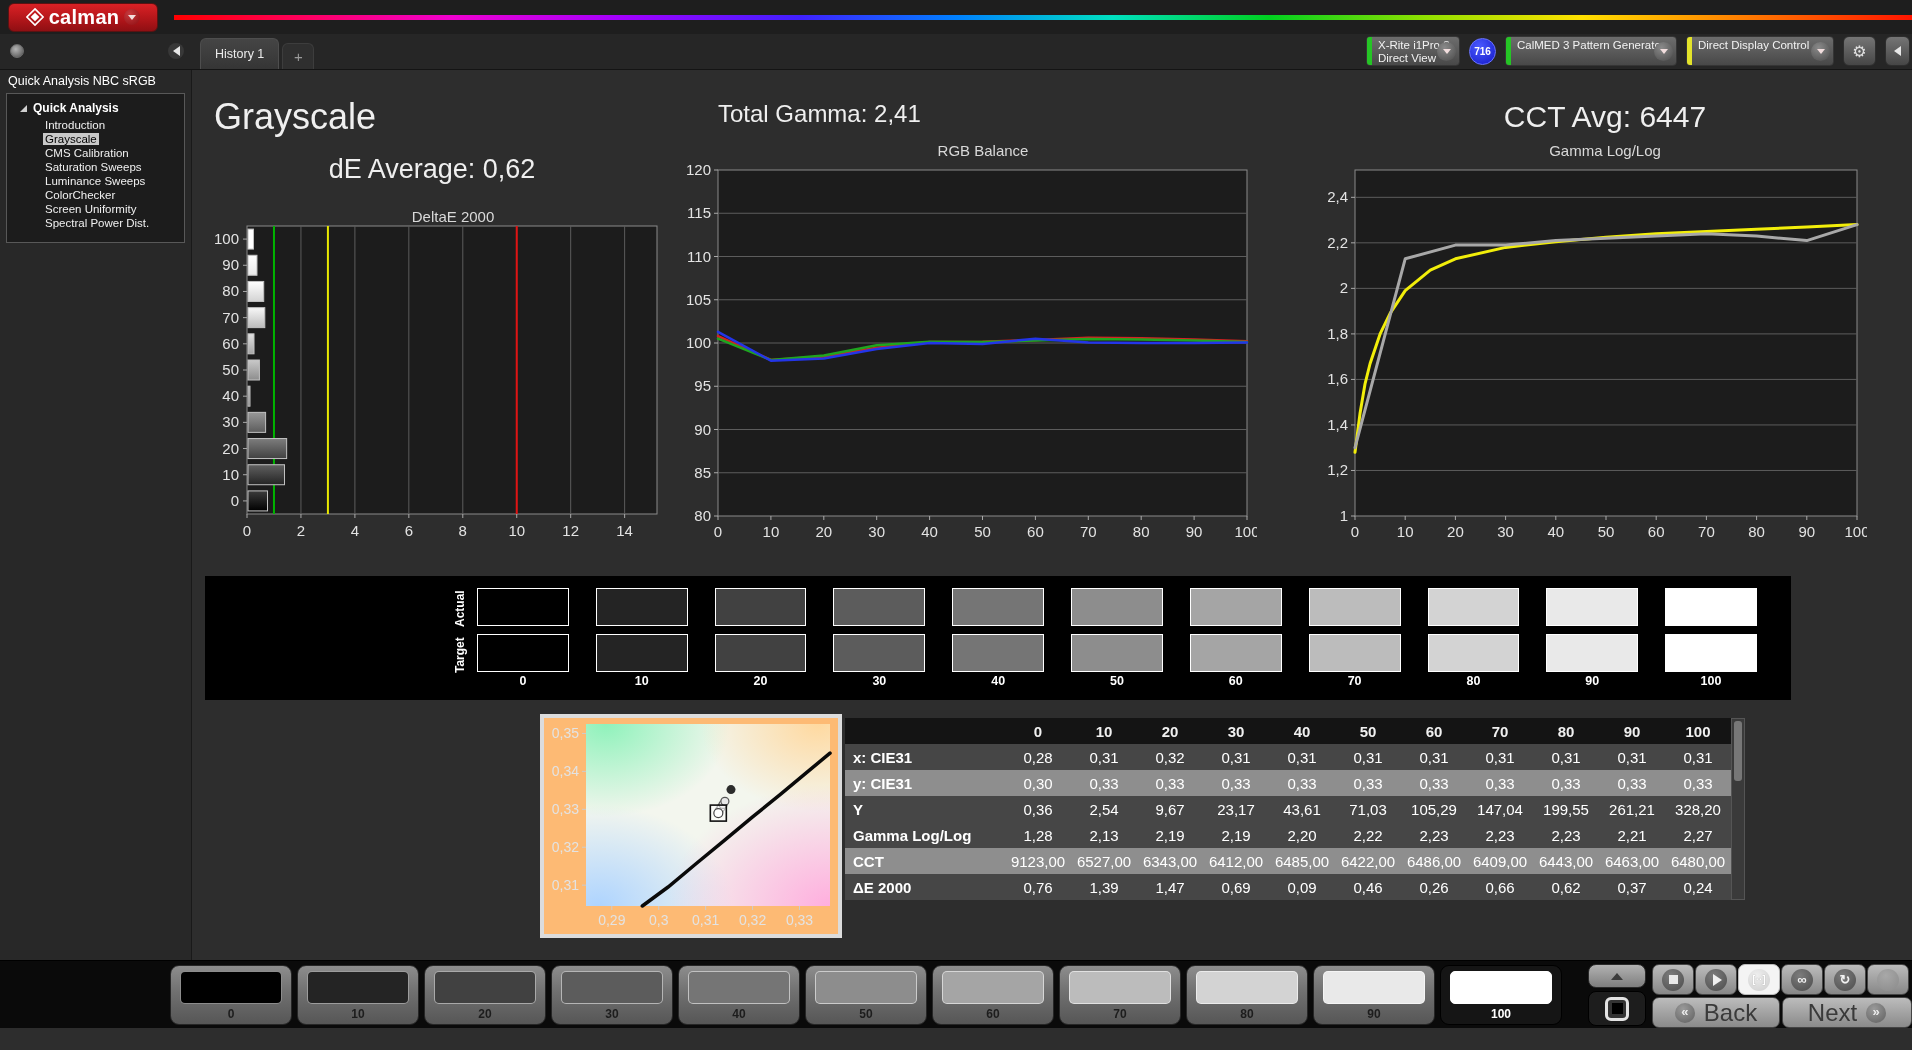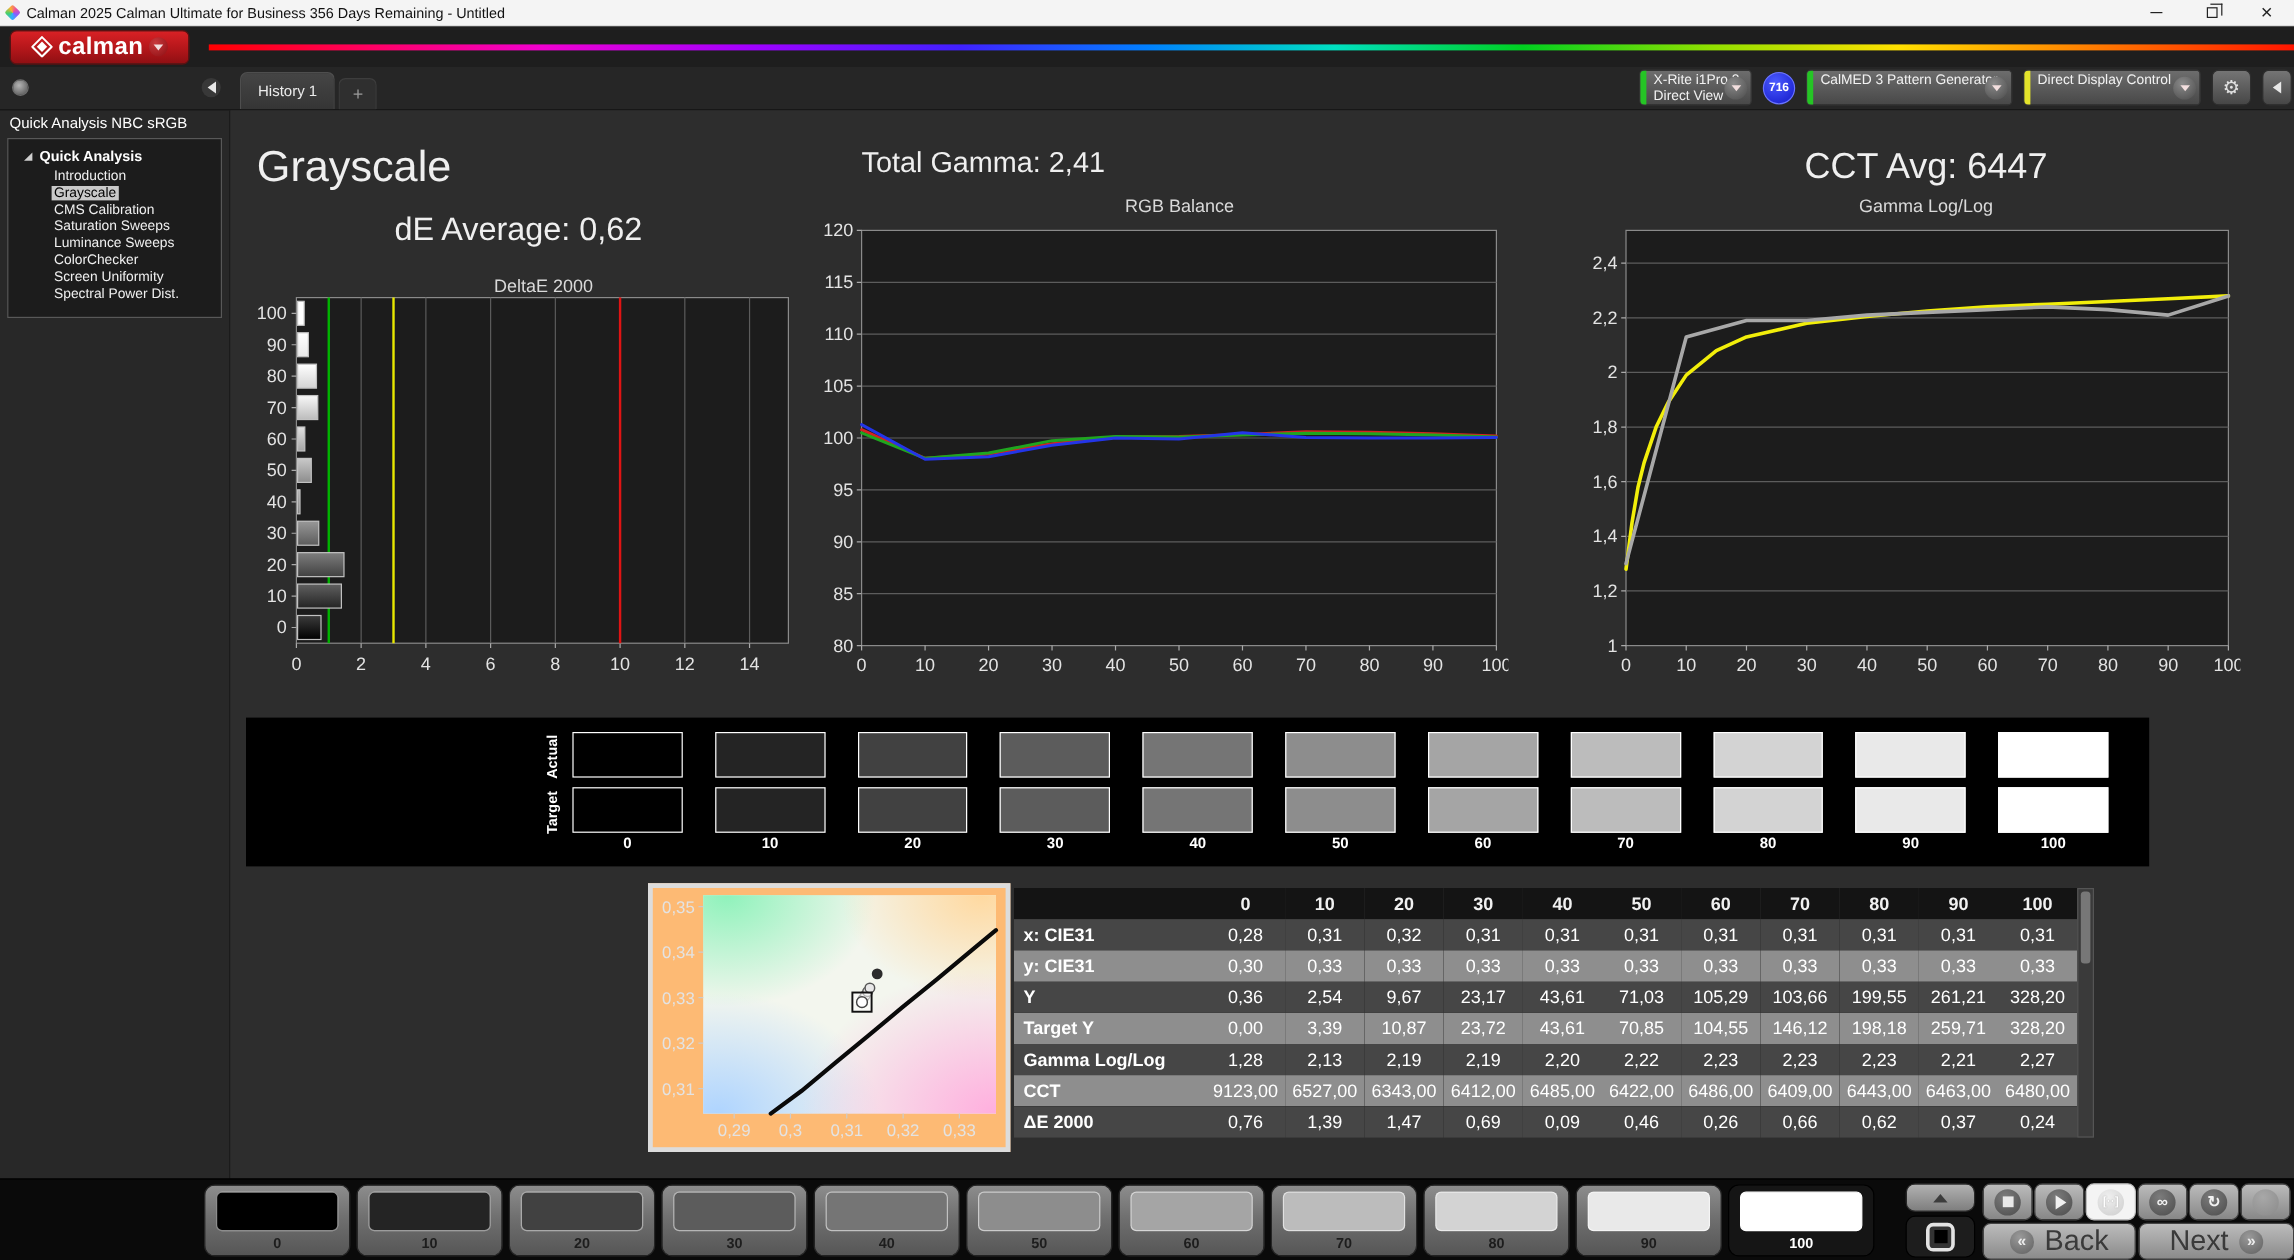--- a/index.html
+++ b/index.html
@@ -135,19 +135,6 @@
 
 <div id="app">
 
-  <div class="titlebar">
-    <span class="app-icon"></span>
-    <span>Calman 2025 Calman Ultimate for Business 356 Days Remaining  - Untitled</span>
-    <div class="win-controls">
-      <div class="win-btn">
-          <span class="min-glyph"></span>
-        </div>
-      <div class="win-btn">
-          <span class="restore-glyph"></span>
-        </div>
-      <div class="win-btn" style="font-size:17px">×</div>
-    </div>
-  </div>
 
   <div class="brandbar">
     <div class="logo">

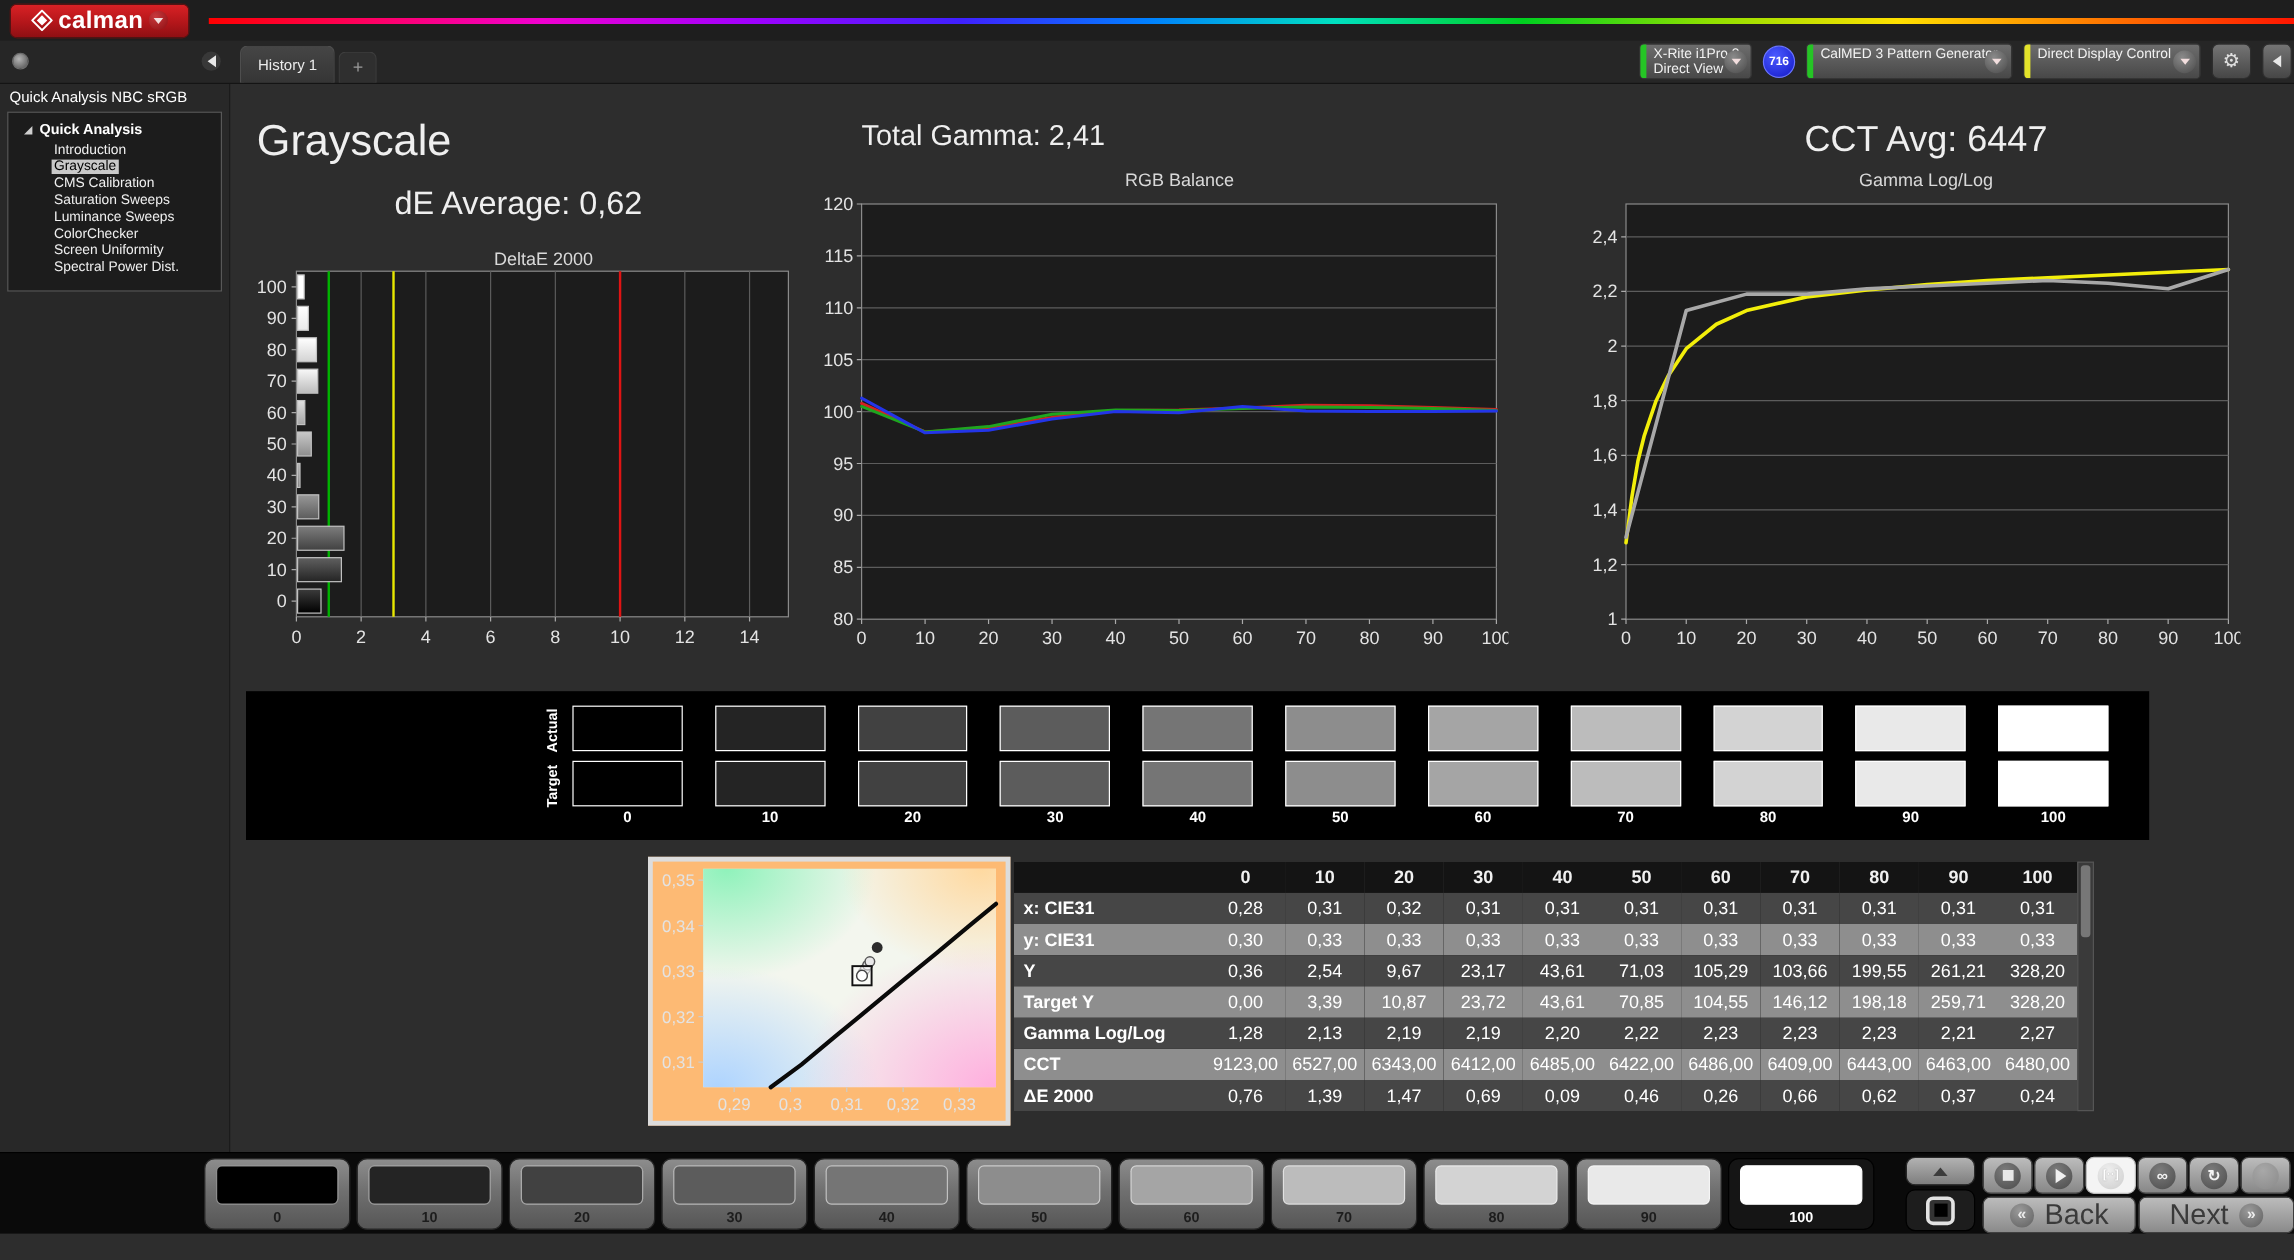--- a/index.html
+++ b/index.html
@@ -618,7 +618,7 @@
                 <td>43,61</td>
                 <td>71,03</td>
                 <td>105,29</td>
-                <td>103,66</td>
+                <td>147,04</td>
                 <td>199,55</td>
                 <td>261,21</td>
                 <td>328,20</td>

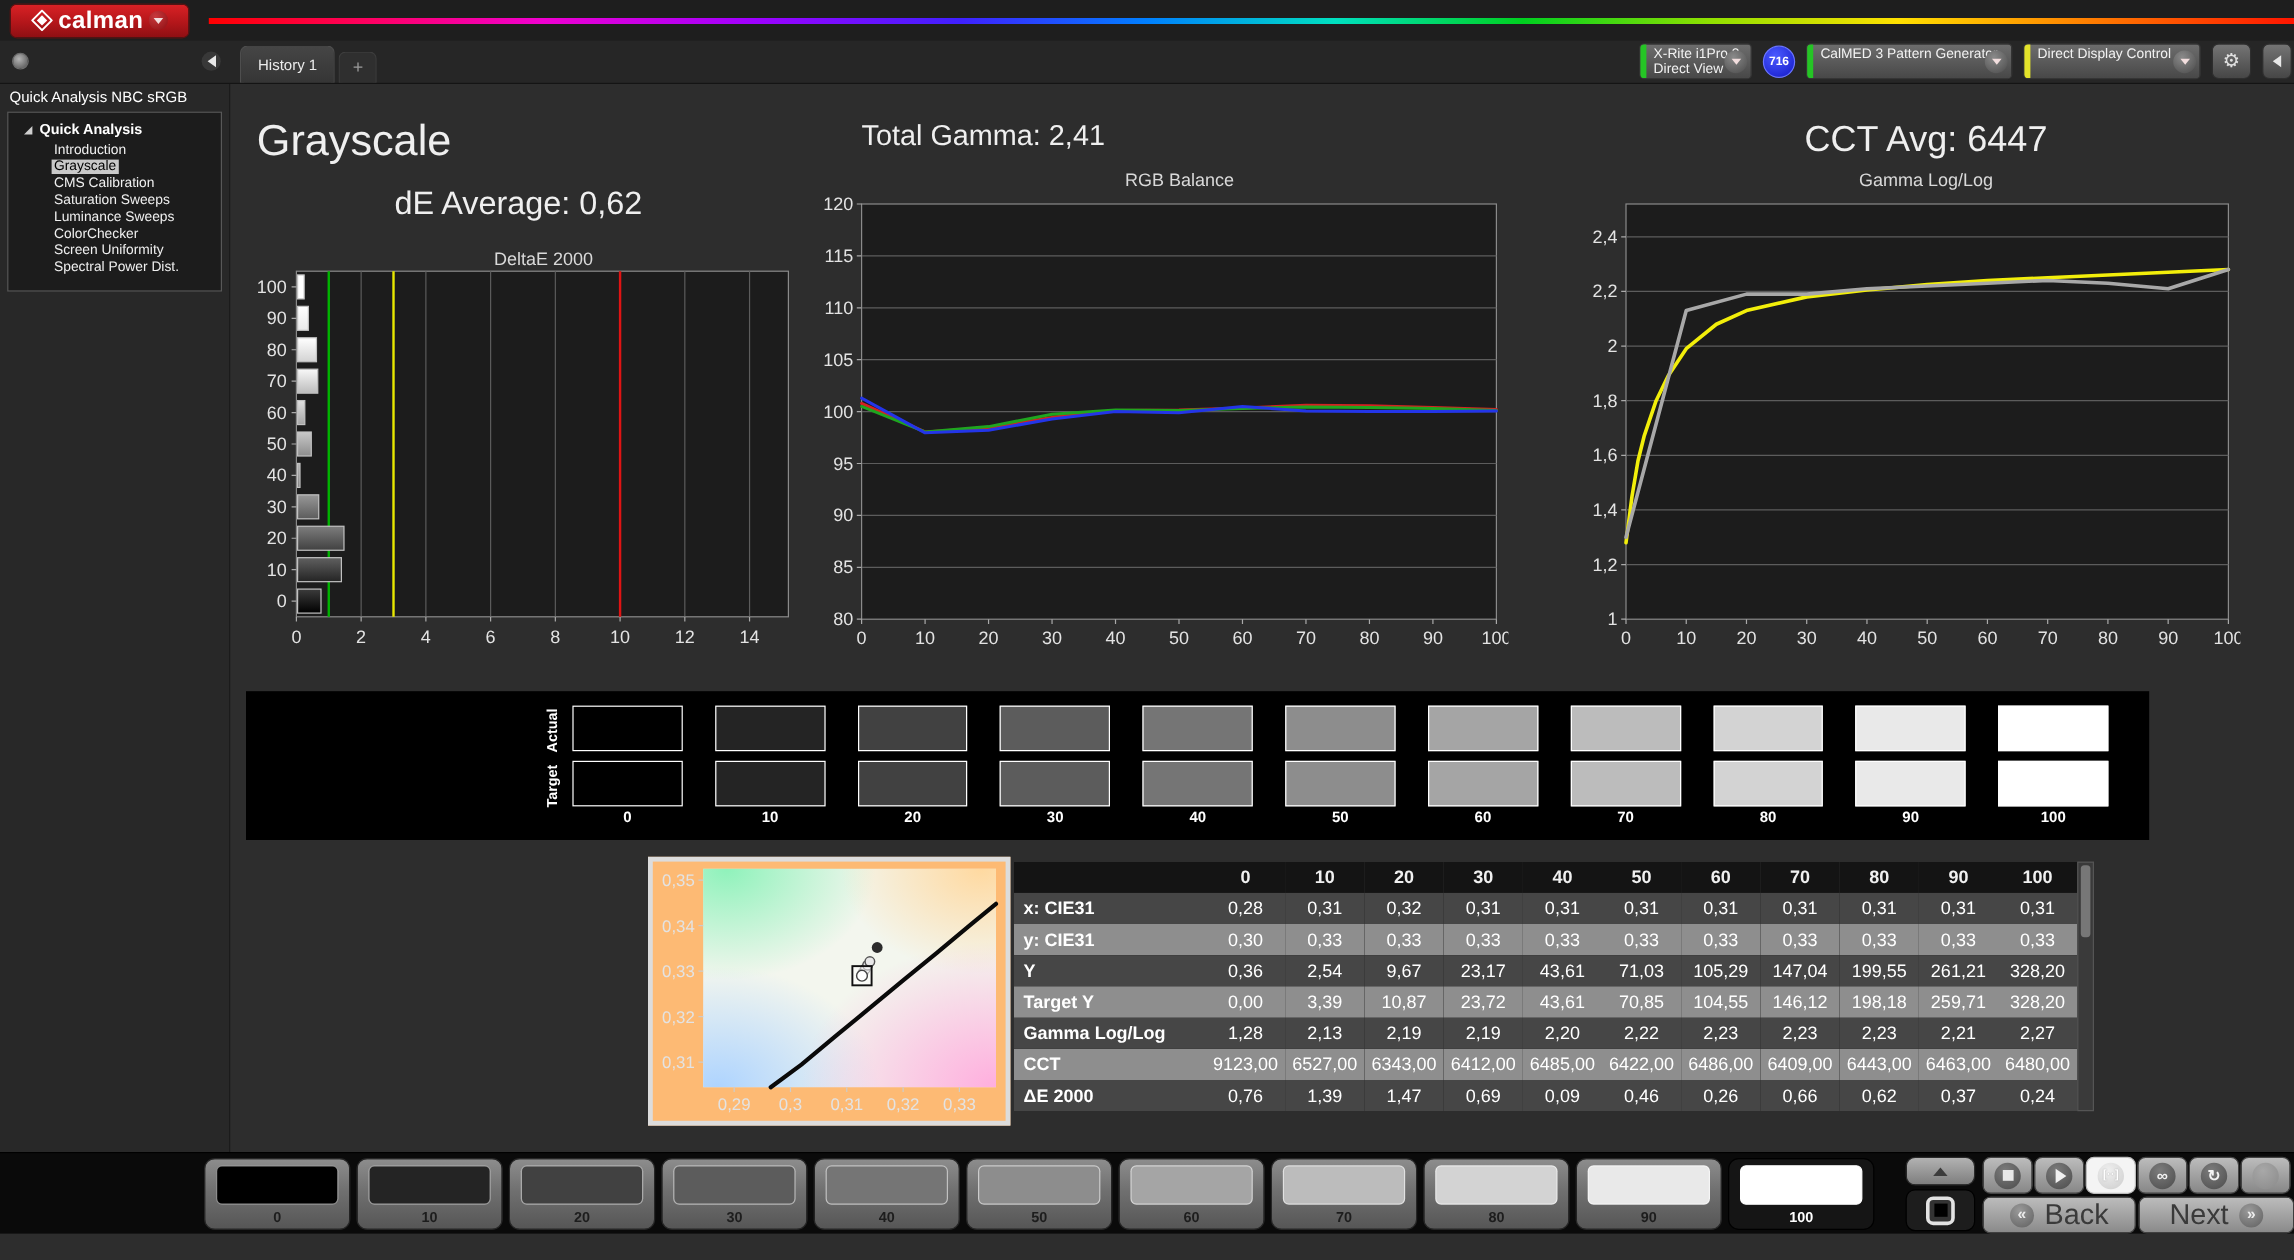--- a/index.html
+++ b/index.html
@@ -623,20 +623,6 @@
                 <td>261,21</td>
                 <td>328,20</td>
               </tr>
-              <tr class="even">
-                <th>Target Y</th>
-                <td>0,00</td>
-                <td>3,39</td>
-                <td>10,87</td>
-                <td>23,72</td>
-                <td>43,61</td>
-                <td>70,85</td>
-                <td>104,55</td>
-                <td>146,12</td>
-                <td>198,18</td>
-                <td>259,71</td>
-                <td>328,20</td>
-              </tr>
               <tr class="odd">
                 <th>Gamma Log/Log</th>
                 <td>1,28</td>

